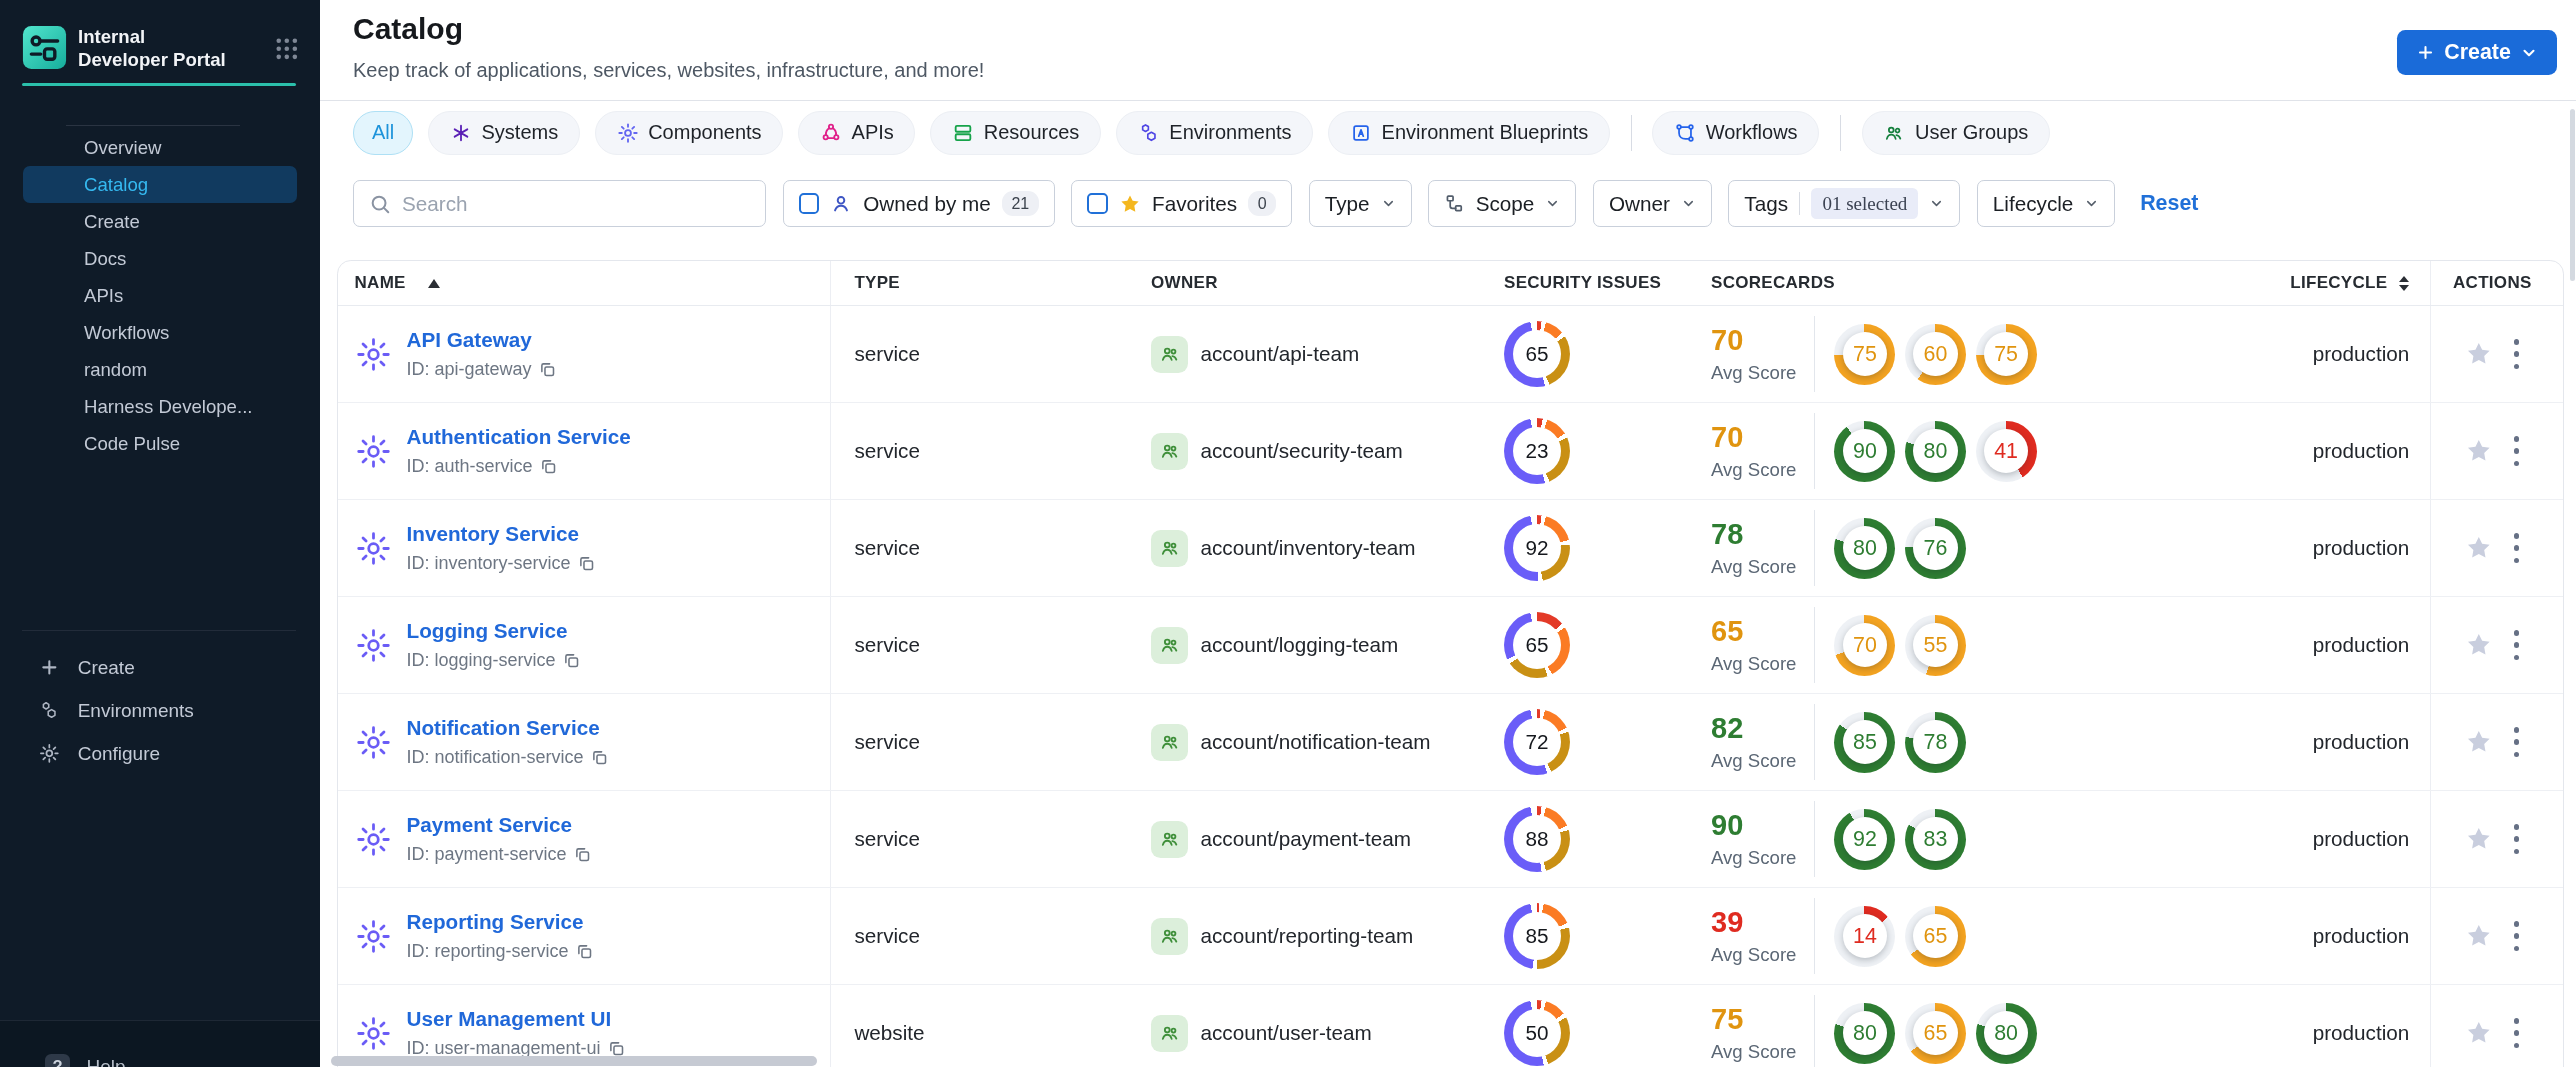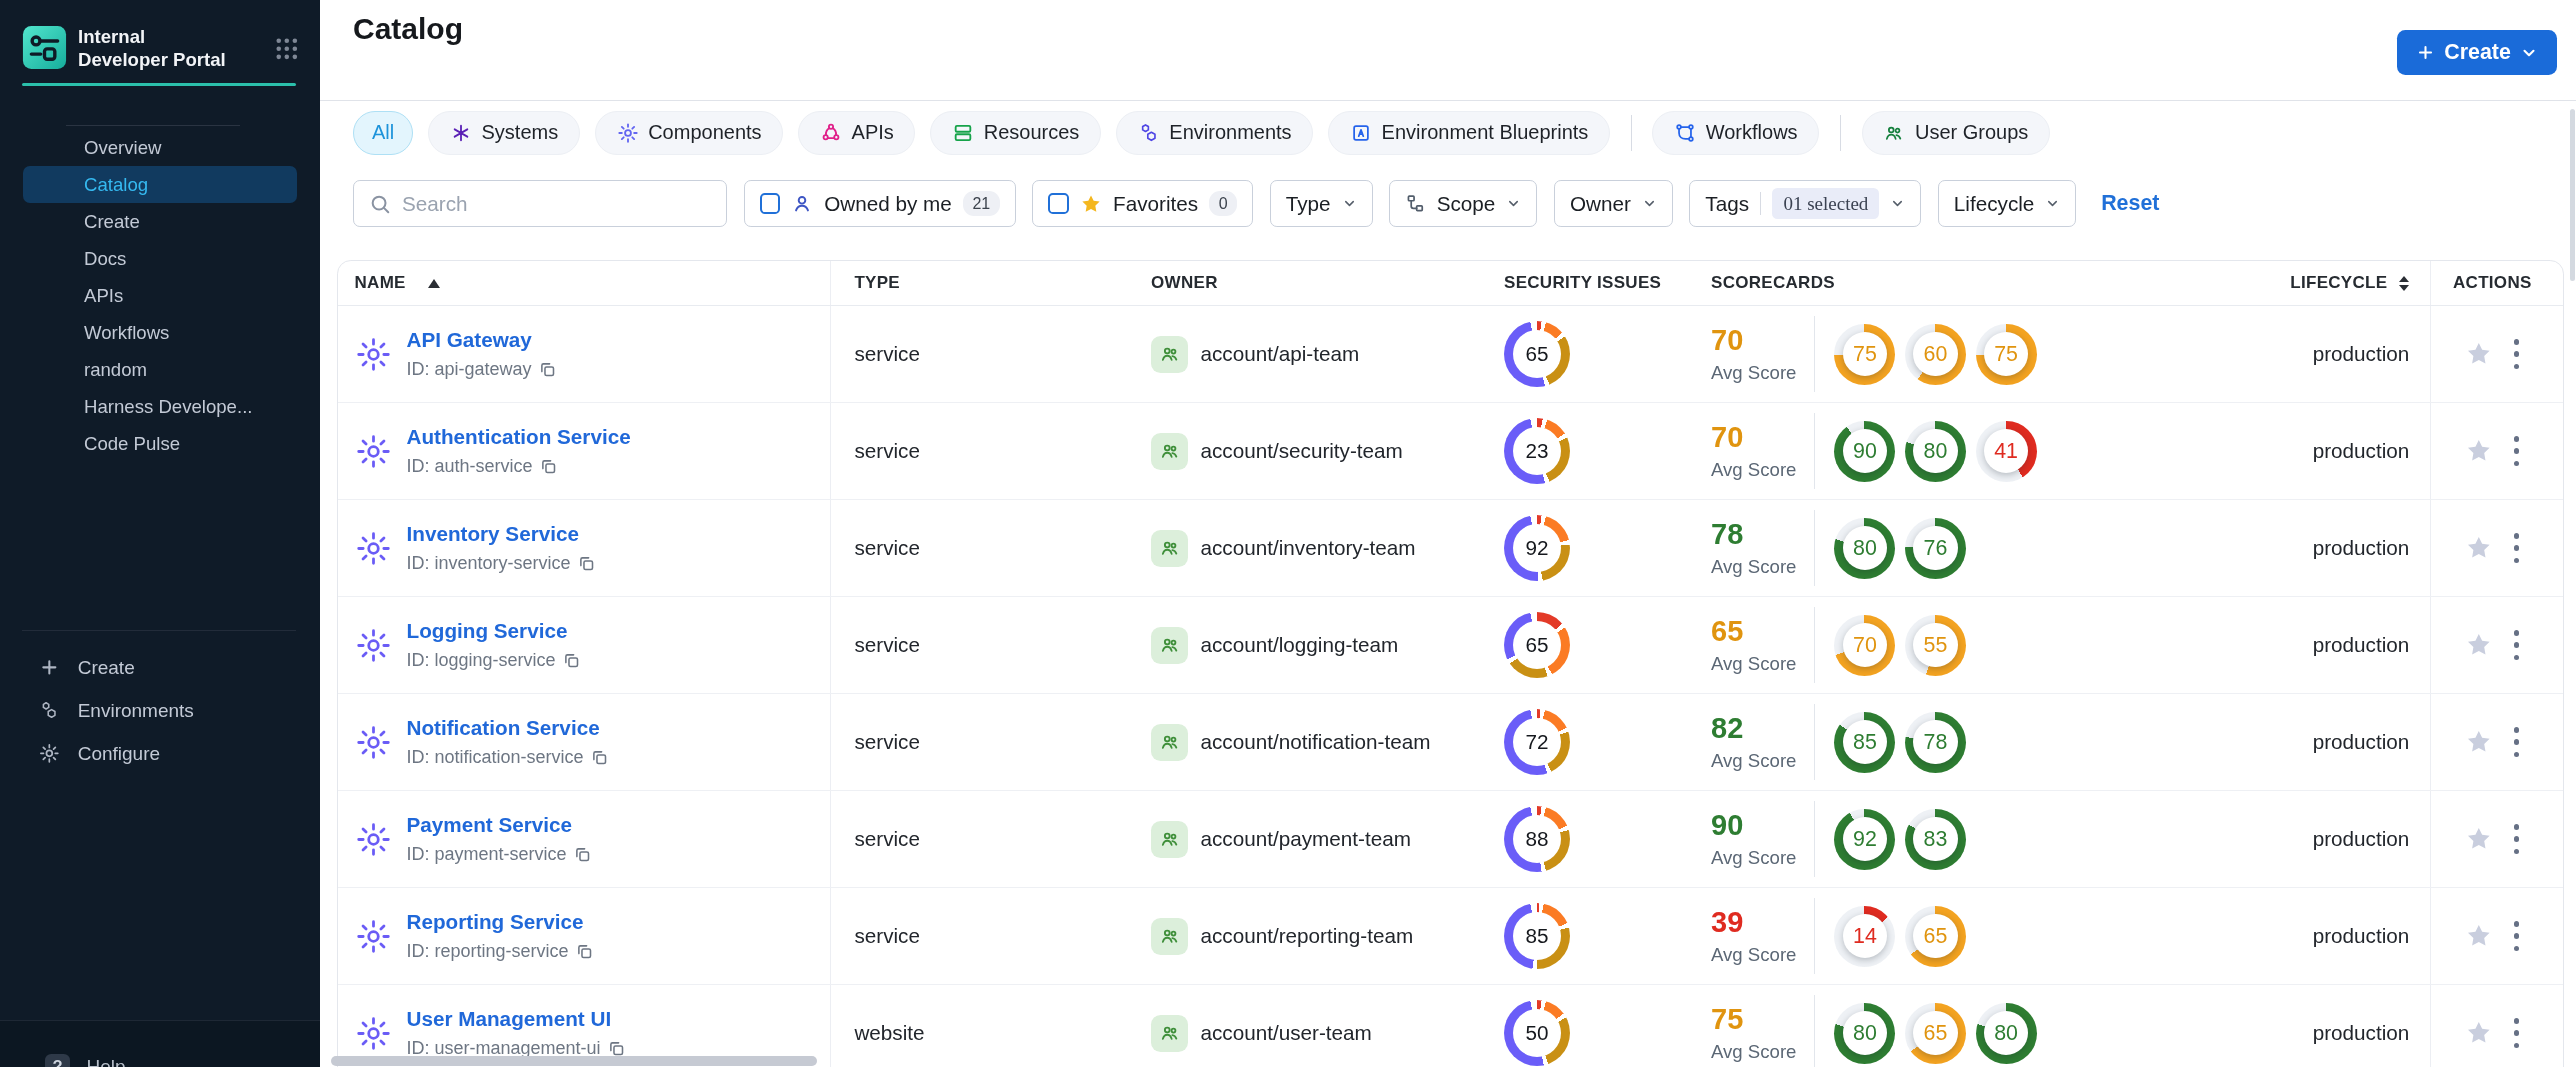--- a/index.html
+++ b/index.html
@@ -213,6 +213,7 @@
 
 <div class="main-header">
   <div class="page-title">Catalog</div>
+  <div class="page-sub">Keep track of applications, services, websites, infrastructure, and more!</div>
   <button class="create-btn">
     <svg width="19" height="19" viewBox="0 0 24 24" fill="none" stroke="currentColor" stroke-width="2.6" stroke-linecap="round">
         <path d="M12 5v14M5 12h14"></path>

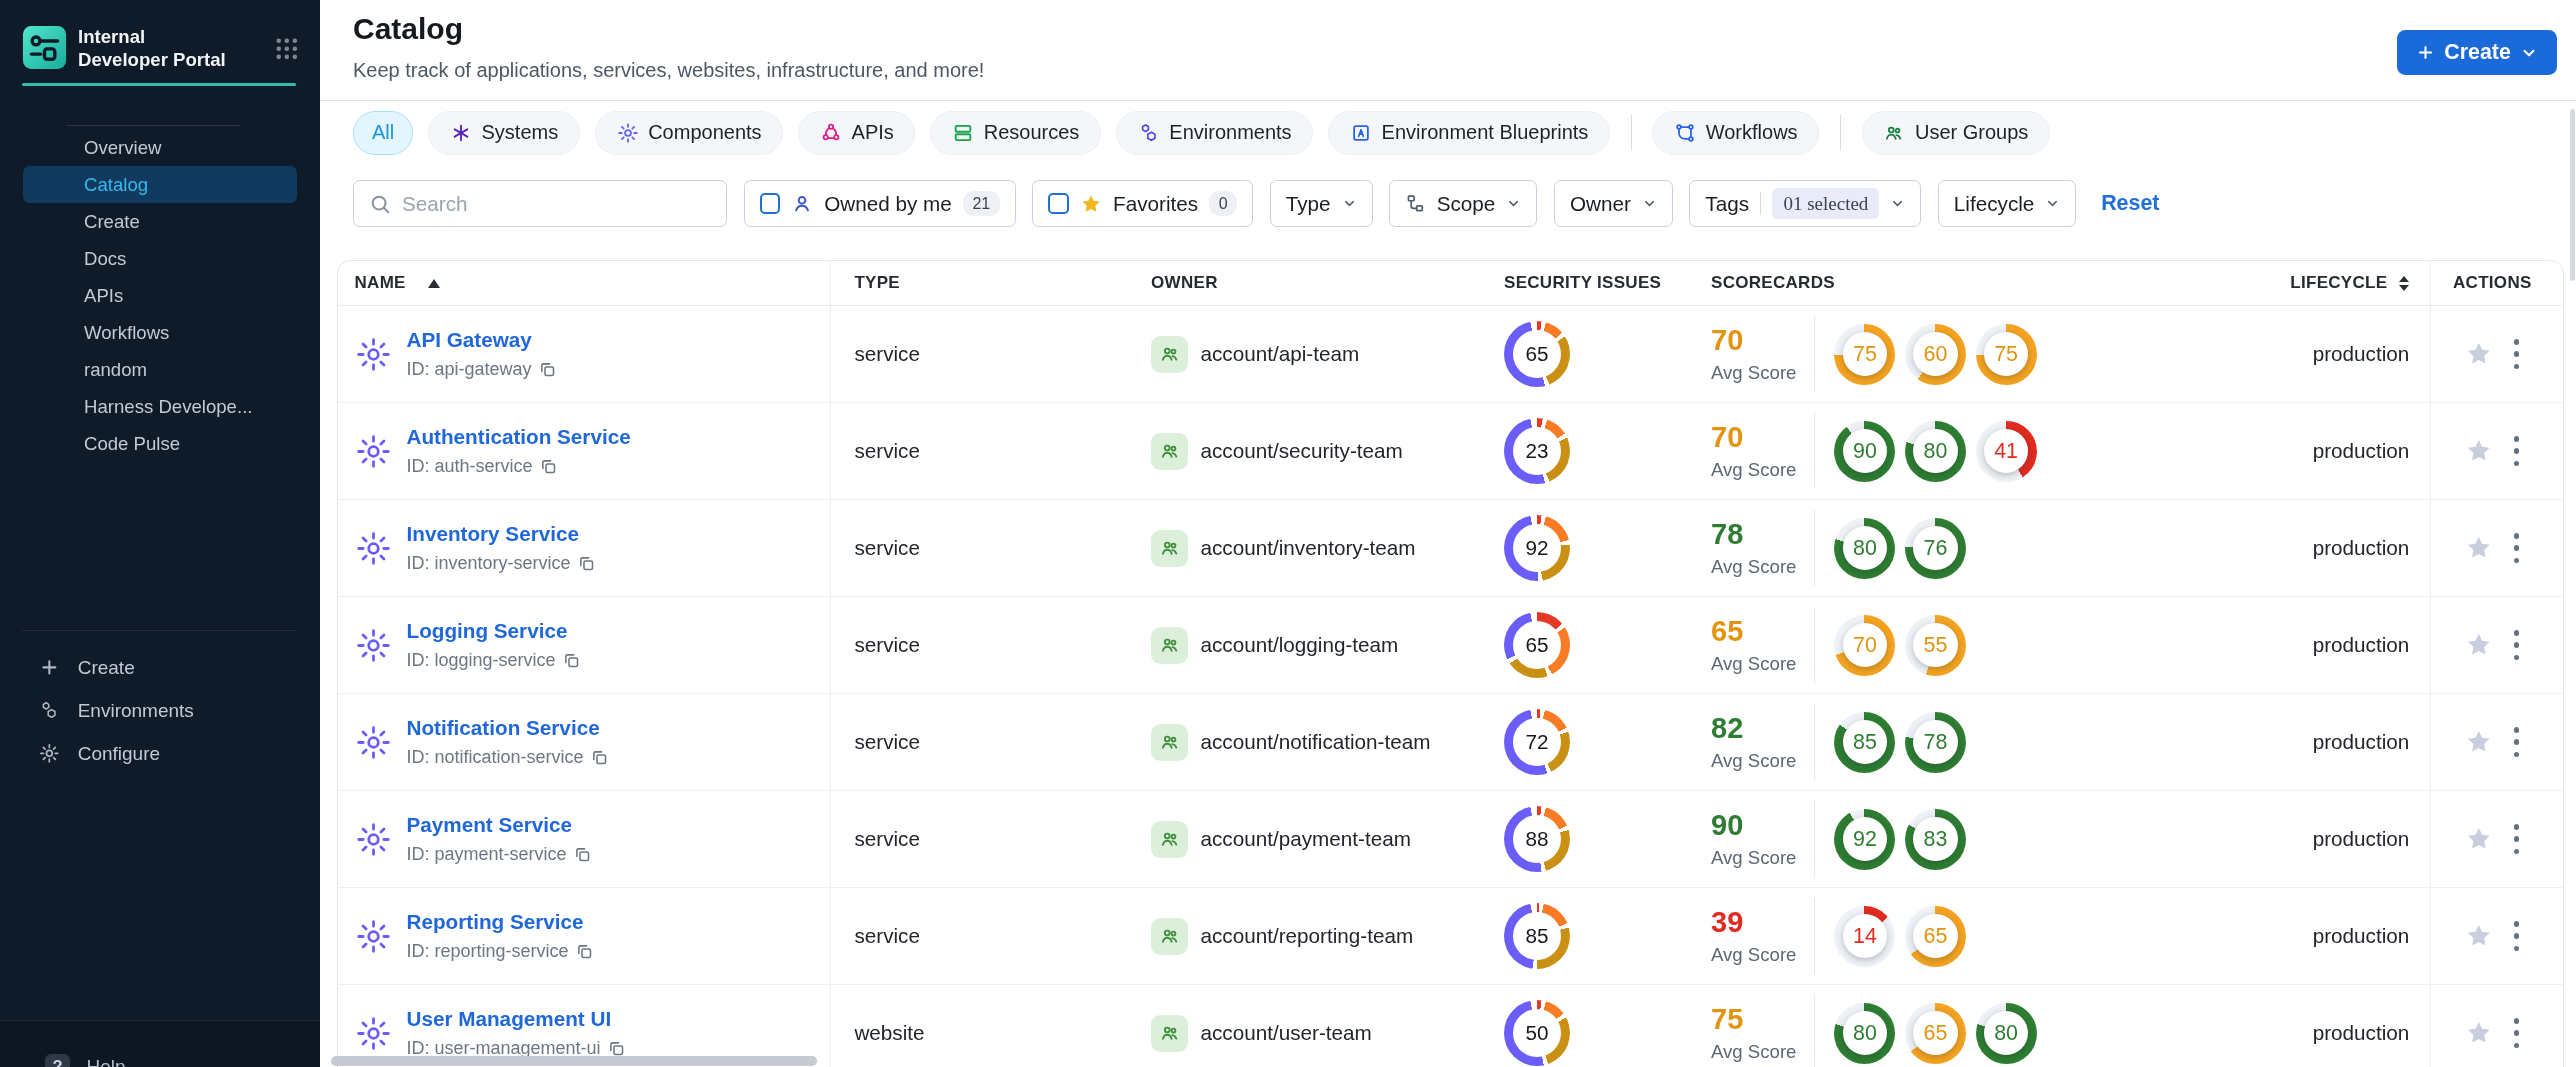--- a/index.html
+++ b/index.html
@@ -50,7 +50,7 @@
   .filters { position:absolute; left:353px; top:180px; height:47px; display:flex; align-items:center; gap:16.5px; }
   .fbox { height:47px; background:#fff; border:1.4px solid #c9d0db; border-radius:6.9px; display:flex;
     align-items:center; gap:11px; padding:0 15px; font-size:20.7px; color:#1b1f24; }
-  .search-box { width:374px; color:#9aa3b0; }
+  .search-box { width:413px; color:#9aa3b0; }
   .search-box input { border:none; outline:none; font-size:20.7px; font-family:inherit; color:#1b1f24; width:100%; }
   .search-box input::placeholder { color:#9aa3b0; }
   .sic { width:22px; height:22px; color:#8a93a2; flex:0 0 22px; }

